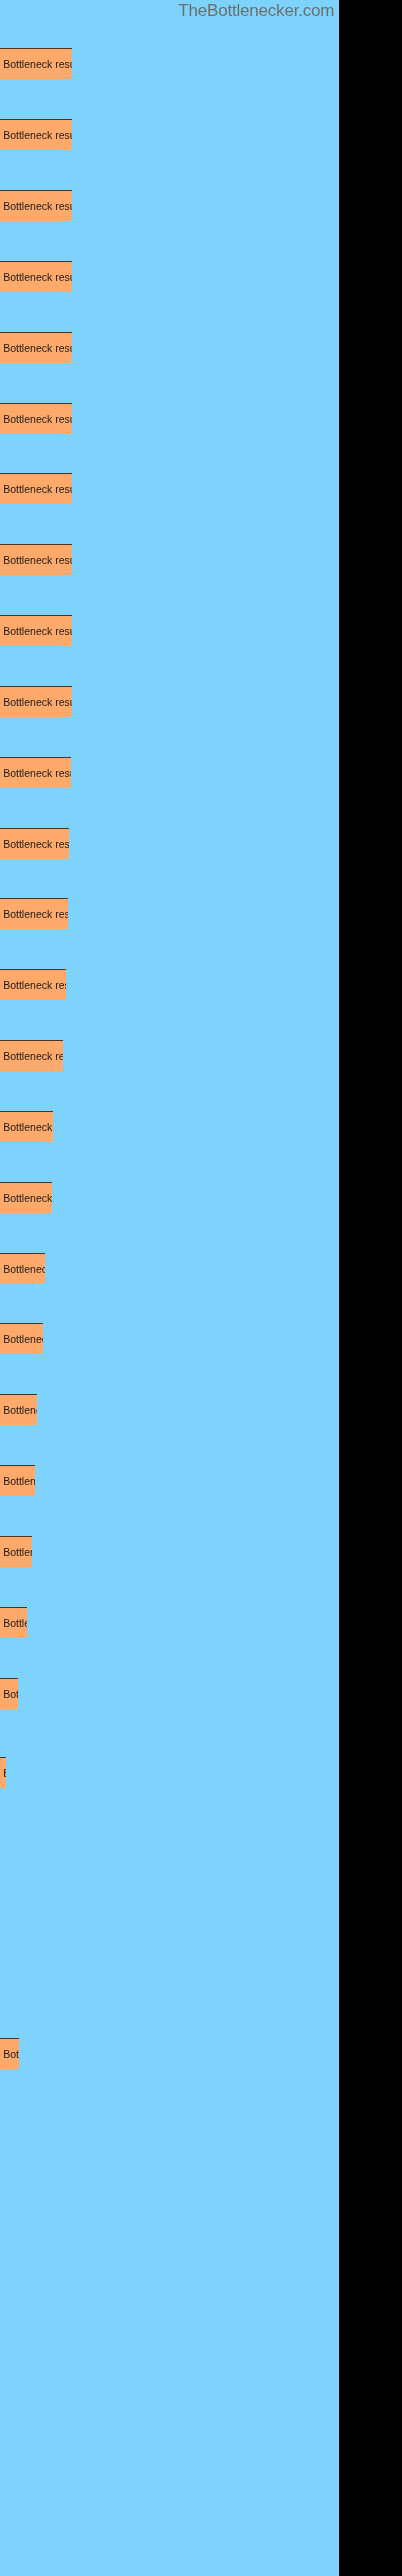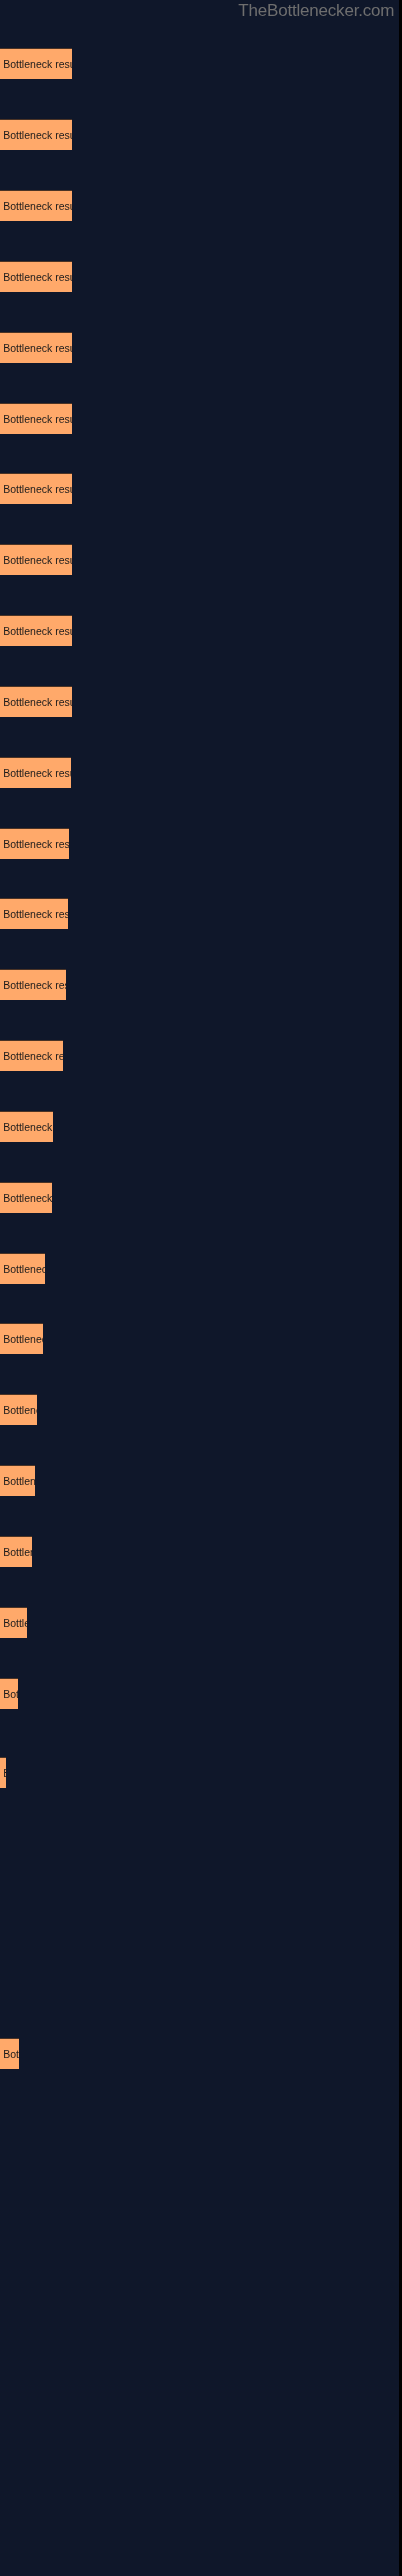--- a/index.html
+++ b/index.html
@@ -20,9 +20,9 @@
     position: absolute;
     left: 0;
     top: 0;
-    width: 399px;
+    width: 339px;
     height: 2576px;
-    background: #0f172a;
+    background: #7dd3fc;
   }
   .site-title {
     position: absolute;

